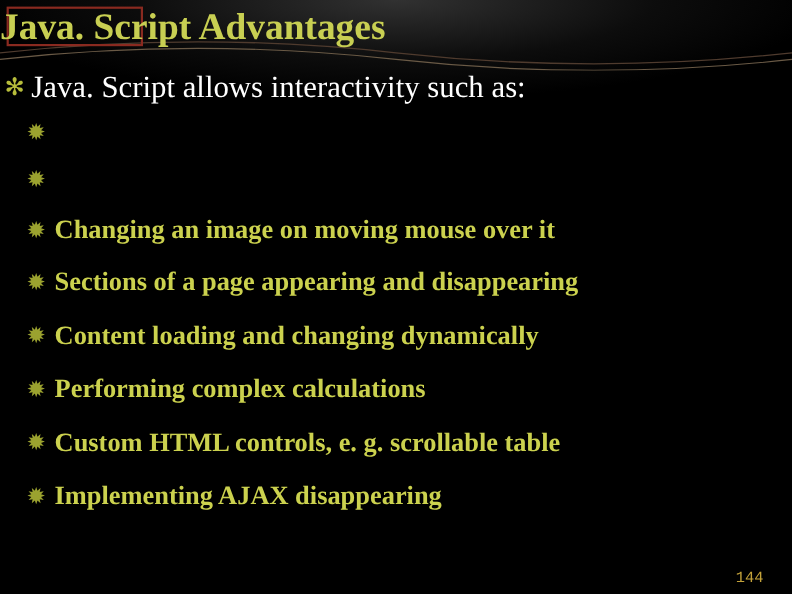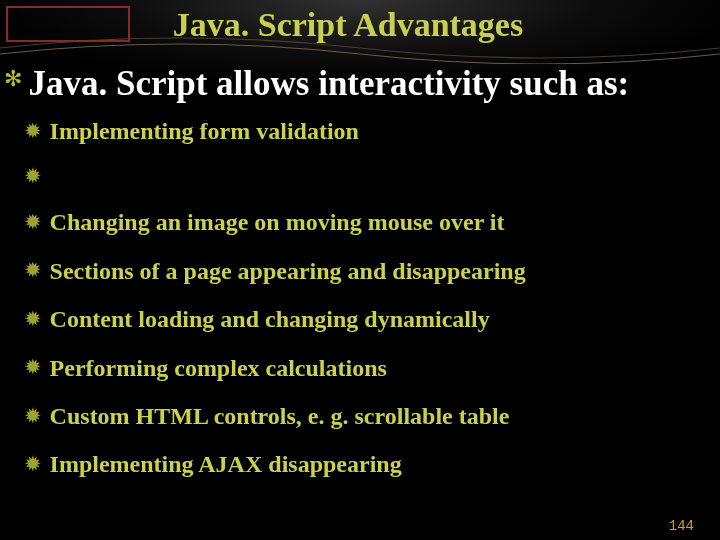--- a/index.html
+++ b/index.html
@@ -40,7 +40,7 @@
     left: 0;
     width: 720px;
     padding: 6px 24px 0 0;
-    text-align: center;
+    text-align: left;
     color: #c8cf52;
     font-weight: 700;
     font-size: 34px;

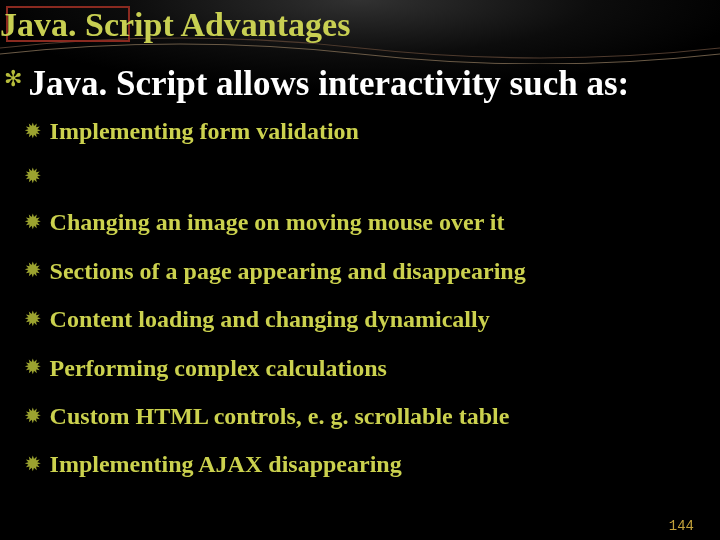--- a/index.html
+++ b/index.html
@@ -66,8 +66,8 @@
   }
   .lead-text {
     color: #ffffff;
-    font-size: 35px;
-    font-weight: 700;
+    font-size: 28px;
+    font-weight: 400;
   }
   .items {
     padding-left: 20px;

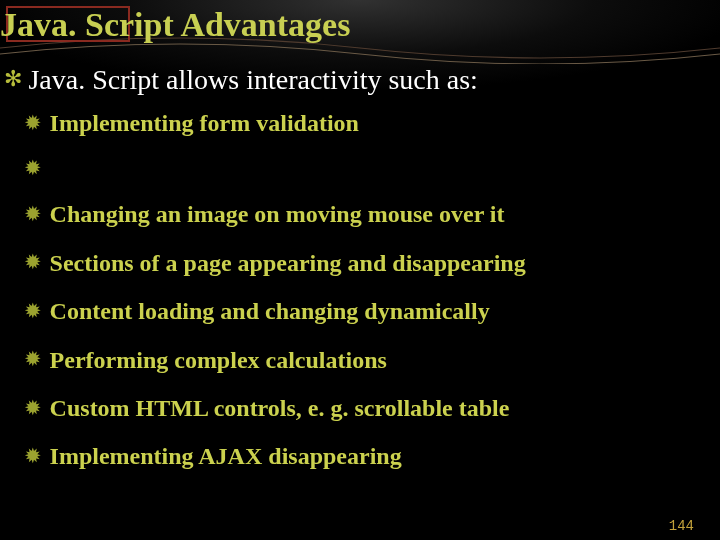--- a/index.html
+++ b/index.html
@@ -122,7 +122,6 @@
     <div class="items">
       <div class="item">
         <span class="burst">✹</span>
-        <span class="item-text">Implementing form validation</span>
       </div>
       <div class="item">
         <span class="burst">✹</span>

